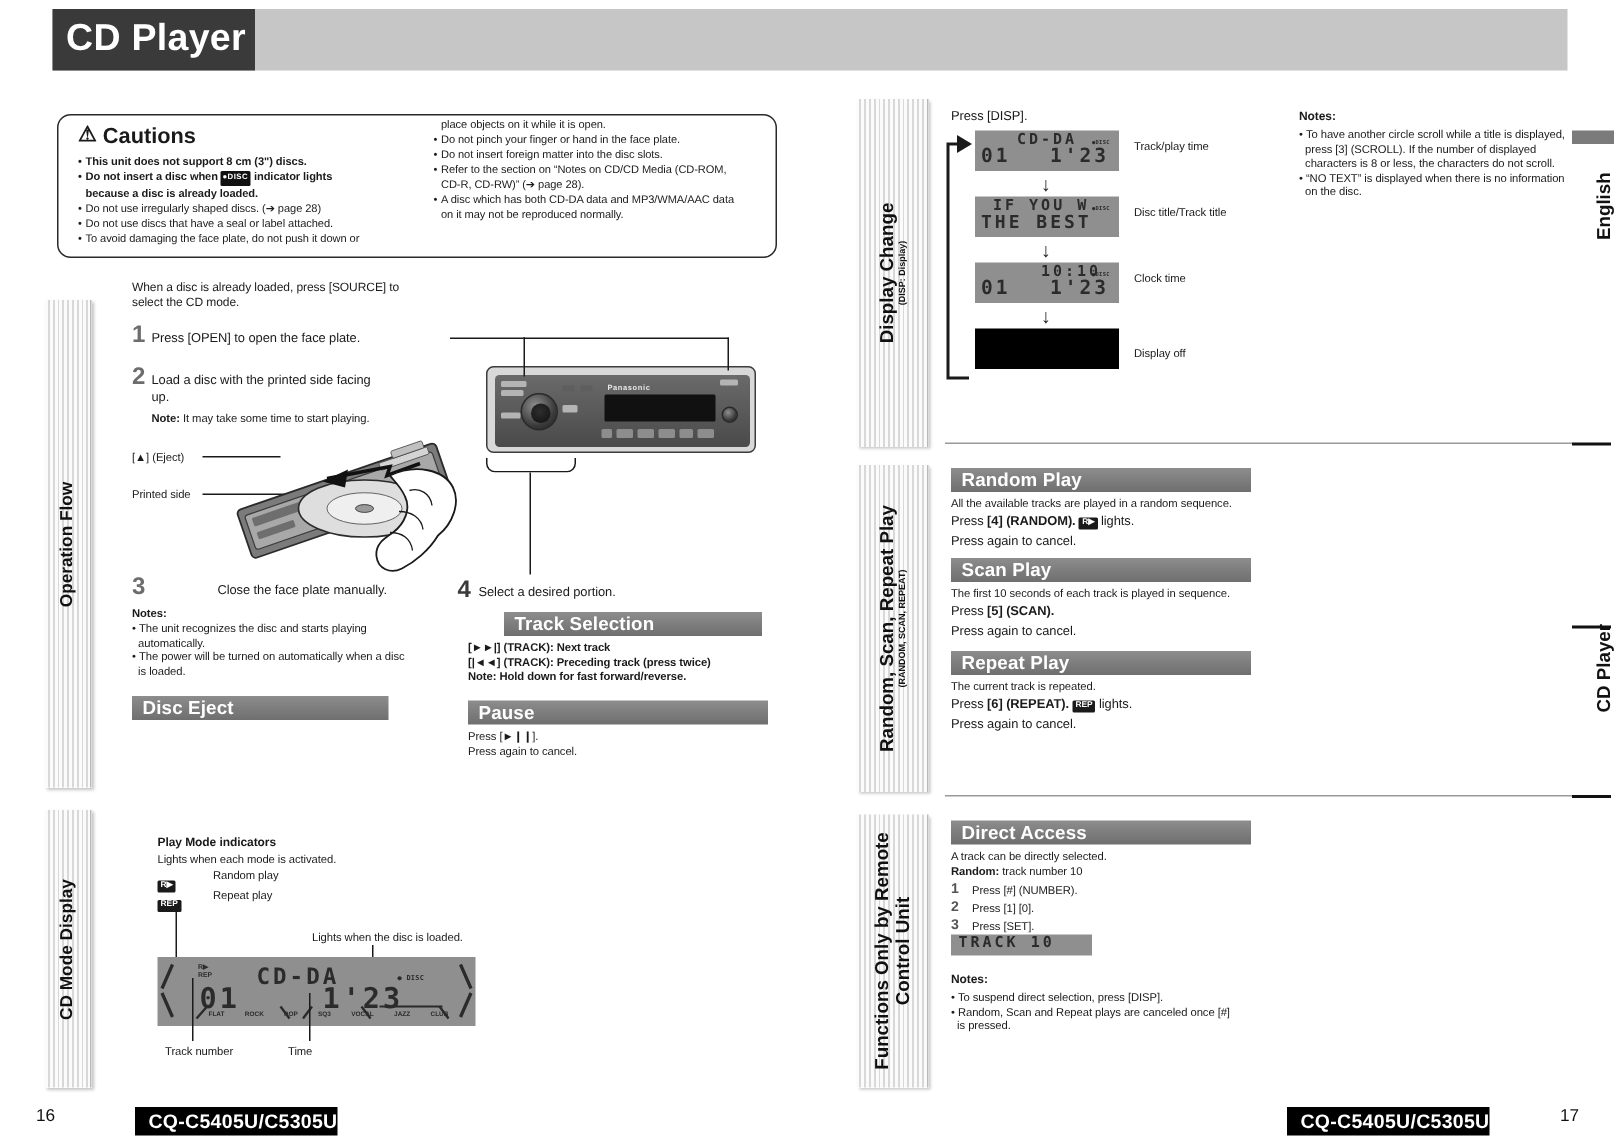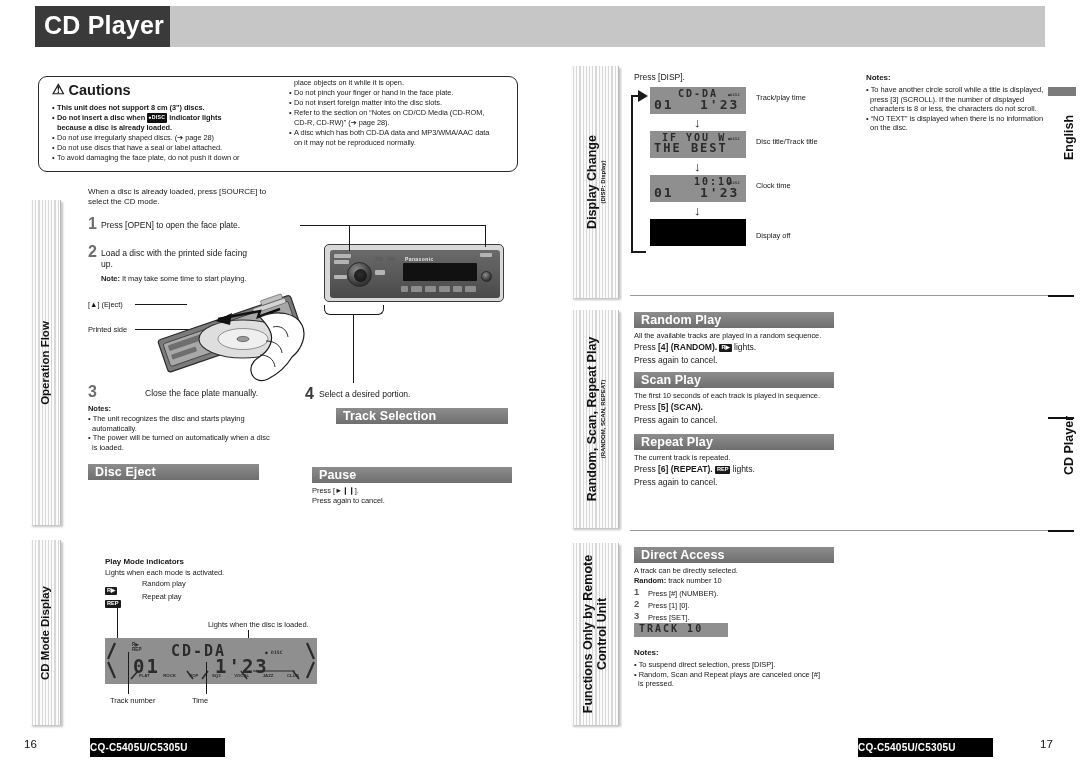--- a/index.html
+++ b/index.html
@@ -330,6 +330,11 @@
   <div class="t s85" style="left:319px; top:389px; width:200px;">Select a desired portion.</div>
 
   <div class="sechd" style="left:312px; top:408px; width:172px;margin-left:24px;">Track Selection</div>
+  <div class="t" style="left:312px; top:427px; width:205px;">
+    <span class="b">[►►|] (TRACK): Next track</span><br>
+    <span class="b">[|◄◄] (TRACK): Preceding track (press twice)</span><br>
+    <span class="b">Note: Hold down for fast forward/reverse.</span>
+  </div>
 
   <div class="sechd" style="left:312px; top:467px; width:200px;">Pause</div>
   <div class="t" style="left:312px; top:486px; width:200px;">

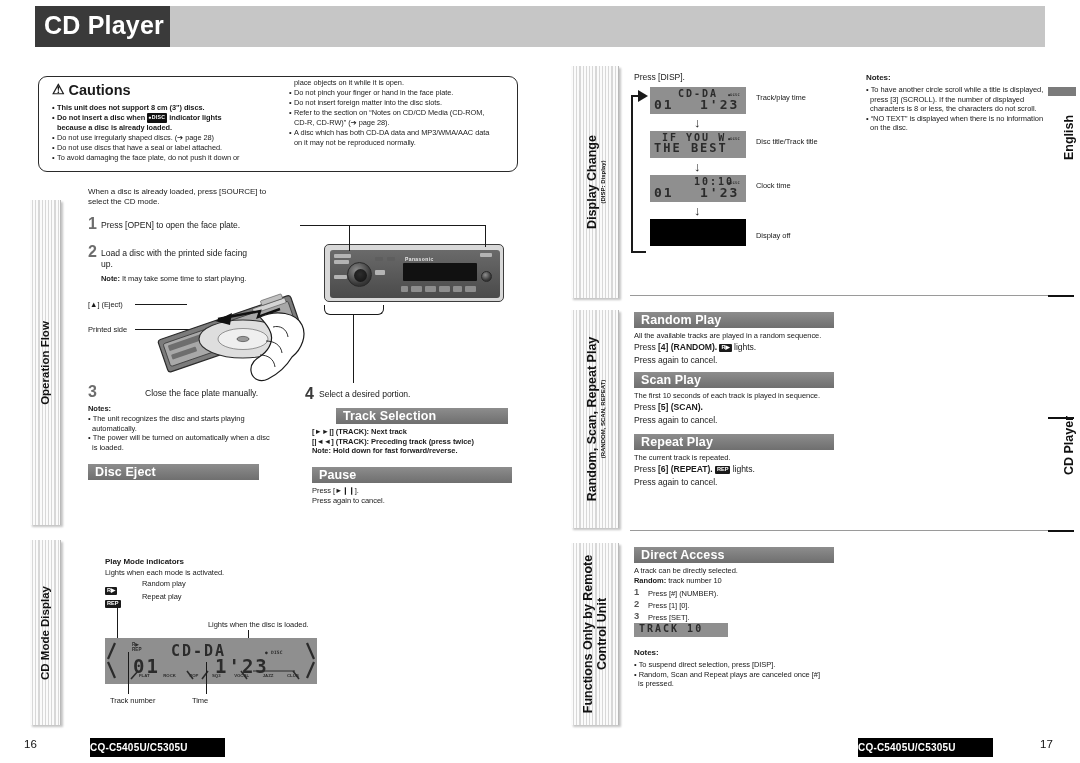--- a/index.html
+++ b/index.html
@@ -121,8 +121,8 @@
   
   .foot-chip {
     position: absolute; background: #000; color: #fff;
-    font-size: 10px; font-weight: bold; letter-spacing: .2px;
-    text-align: left; line-height: 19px;
+    font-size: 13px; font-weight: bold; letter-spacing: .2px;
+    text-align: right; line-height: 19px;
   }
   .foot-num { position: absolute; font-size: 11.5px; font-weight: normal; color: #111; }
 

